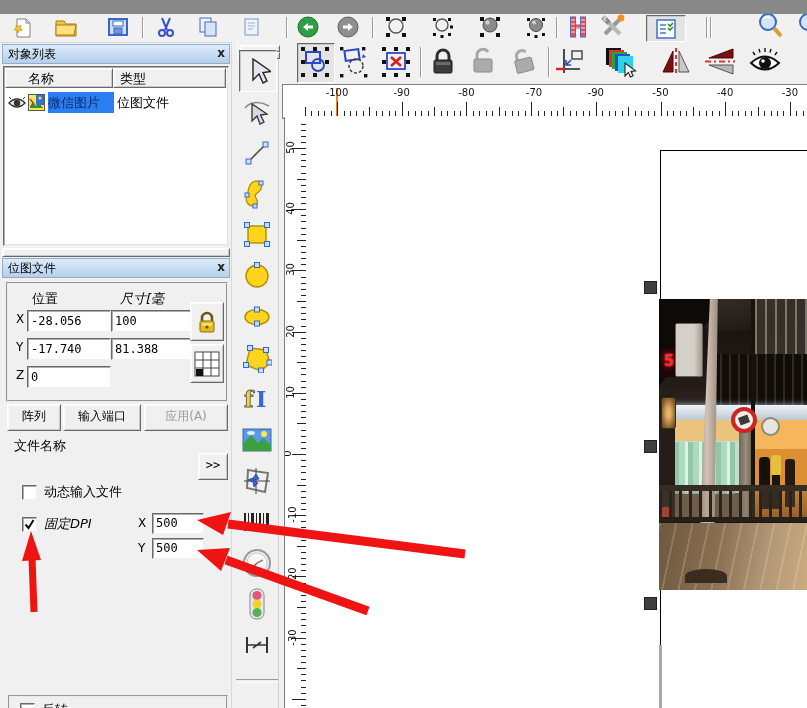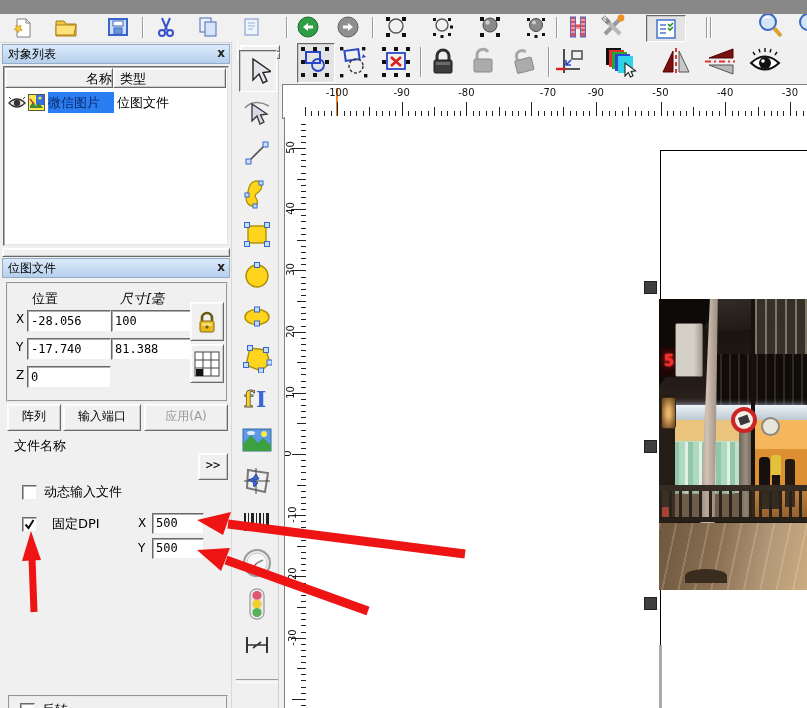--- a/index.html
+++ b/index.html
@@ -302,7 +302,7 @@
     <span class="closex">x</span>
   </div>
   <div class="abs sunkenbox" style="left:3px;top:52px;width:224px;height:178px;">
-    <div class="abs raised" style="left:1px;top:1px;width:108px;height:20px;padding:1px 0;box-sizing:border-box;text-align:right;">
+    <div class="abs raised" style="left:1px;top:1px;width:108px;height:20px;padding:1px 22px;box-sizing:border-box;">
       <span>名称</span>
     </div>
     <div class="abs raised" style="left:109px;top:1px;width:113px;height:20px;padding:1px 6px;box-sizing:border-box;">

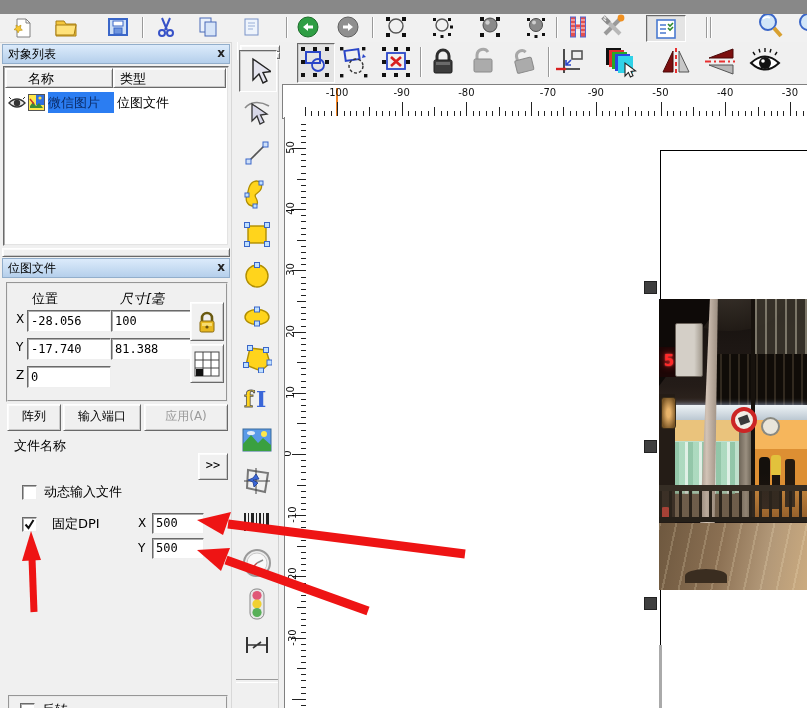--- a/index.html
+++ b/index.html
@@ -603,7 +603,7 @@
       <span class="hlab" style="left: 41px;">-100</span>
       <span class="hlab" style="left: 105.7px;">-90</span>
       <span class="hlab" style="left: 170.4px;">-80</span>
-      <span class="hlab" style="left: 252px;">-70</span>
+      <span class="hlab" style="left: 238px;">-70</span>
       <span class="hlab" style="left: 299.8px;">-90</span>
       <span class="hlab" style="left: 364.5px;">-50</span>
       <span class="hlab" style="left: 429.2px;">-40</span>

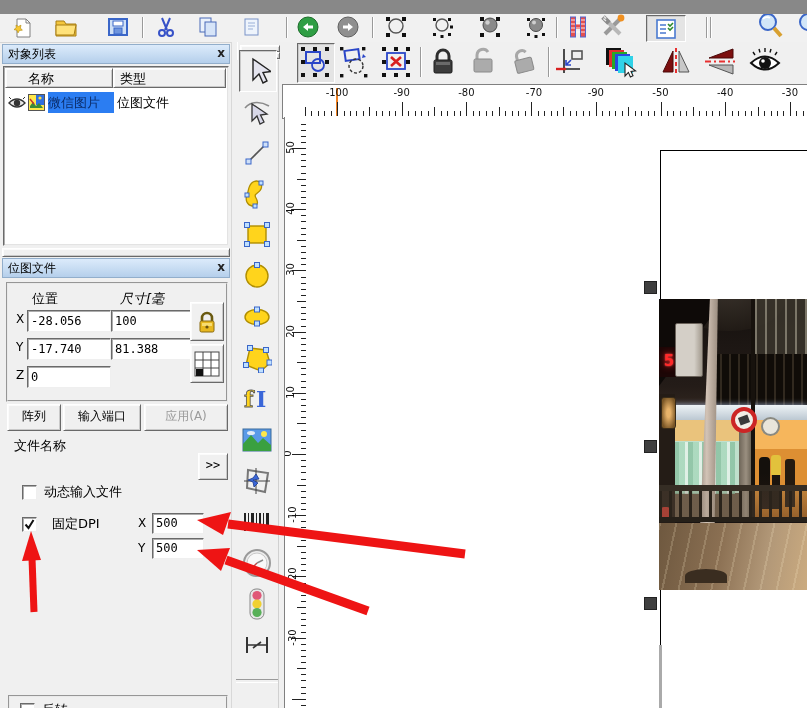--- a/index.html
+++ b/index.html
@@ -380,7 +380,7 @@
         <path d="M2.5 6.5l3 3.5 5-8" stroke="#111" stroke-width="2" fill="none"></path>
       </svg>
   </div>
-  <span class="abs" style="left:52px;top:501px;">固定DPI</span>
+  <span class="abs" style="left:44px;top:501px;font-style:italic;">固定DPI</span>
   <span class="abs" style="left:138px;top:502px;font-size:12px;">X</span>
   <div class="abs field" style="left:152px;top:499px;width:44px;height:19px;line-height:18px;"><span>500</span></div>
   <span class="abs" style="left:138px;top:527px;font-size:12px;">Y</span>

